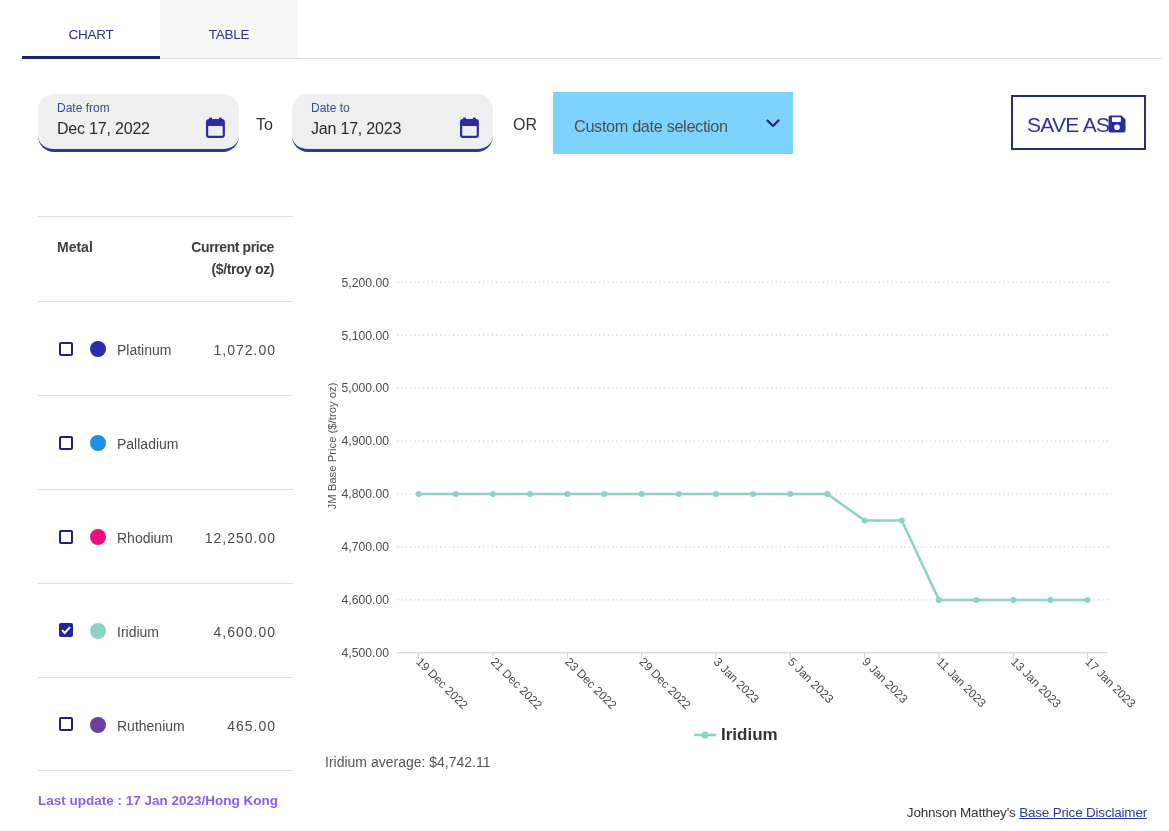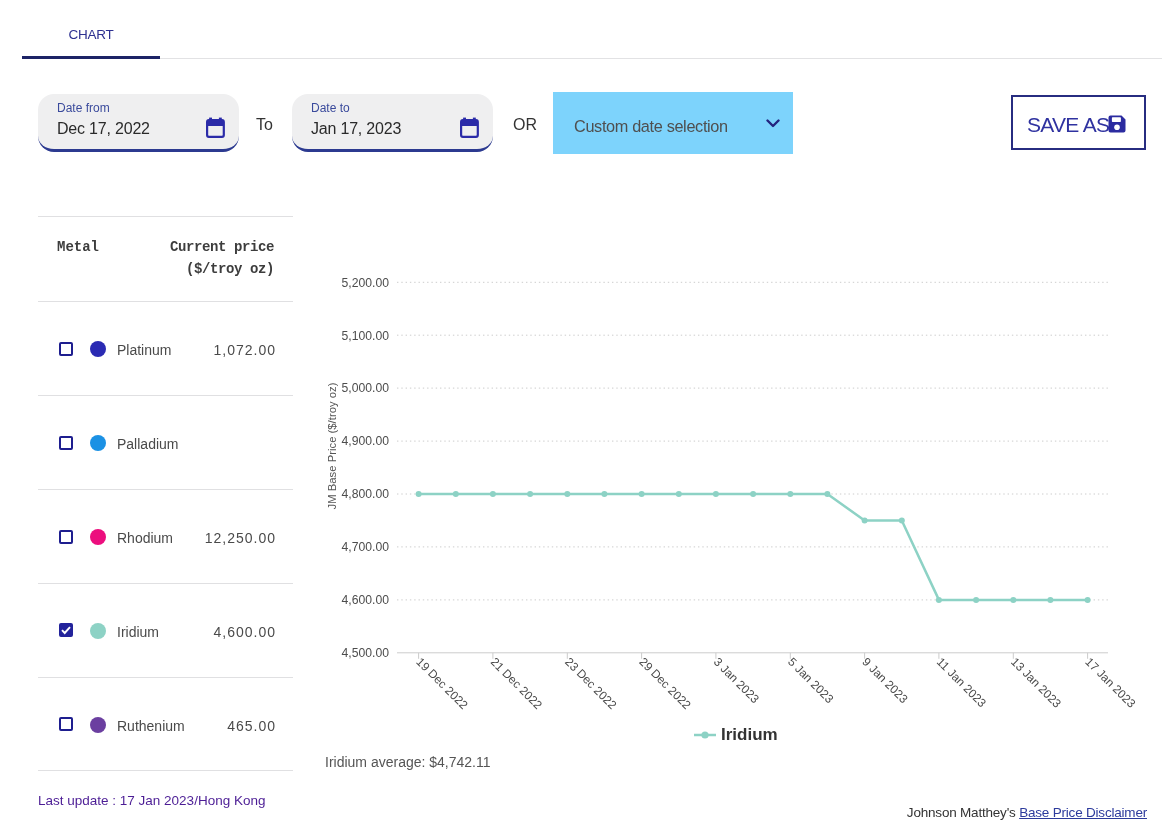--- a/index.html
+++ b/index.html
@@ -118,6 +118,7 @@
     </g>
   </svg>
 
+  <div class="tab" id="tab-table">TABLE</div>
   <div class="tab" id="tab-chart">CHART</div>
   <div class="abs" id="tabline"></div>
   <div class="abs" id="tabunderline"></div>

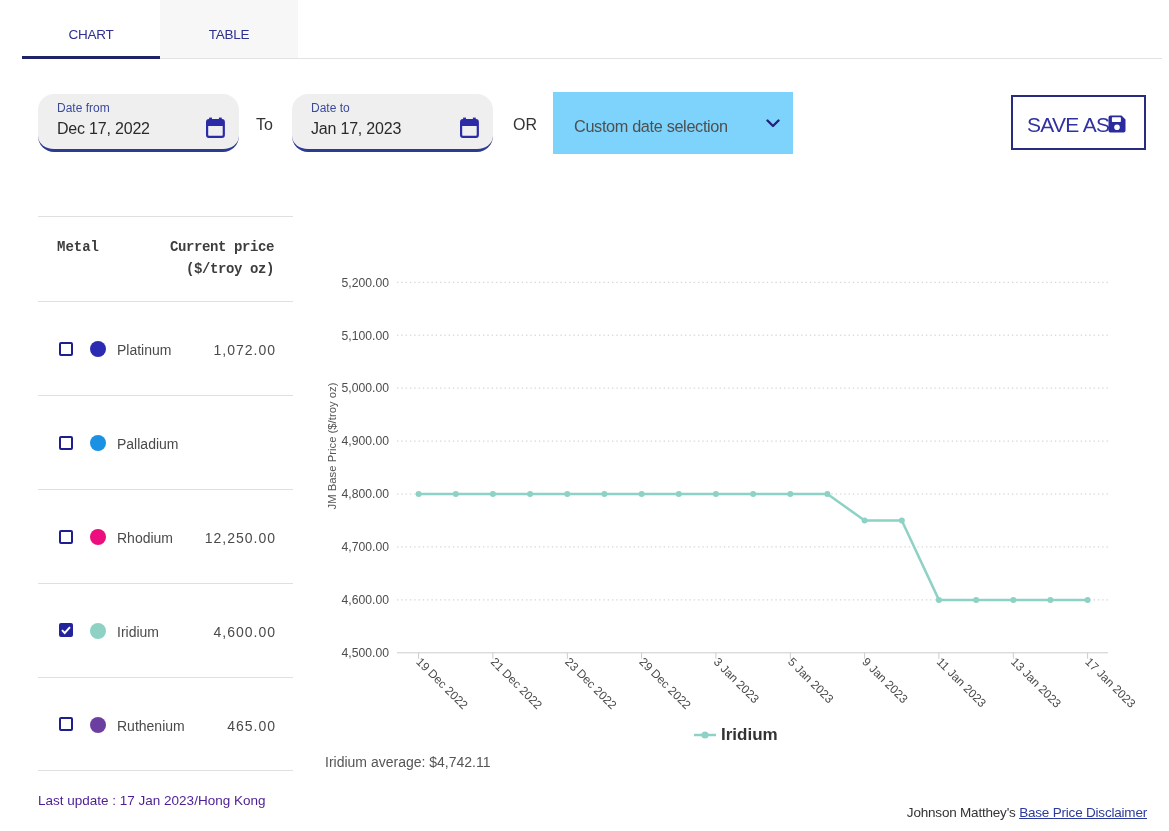--- a/index.html
+++ b/index.html
@@ -35,7 +35,7 @@
   #saveas svg { position:absolute; right:18px; top:18px; }
 
   
-  .mrow { position:absolute; left:38px; width:255px;font-family:Liberation Mono, monospace; }
+  .mrow { position:absolute; left:38px; width:255px; }
   .hline { position:absolute; left:38px; width:255px; height:1px; background:#e0e0e2; }
   .mhead { font-weight:bold; font-size:14px; color:#3d3d3d; }
   .mname { position:absolute; left:117px; font-size:14px; color:#4a4a4a; }

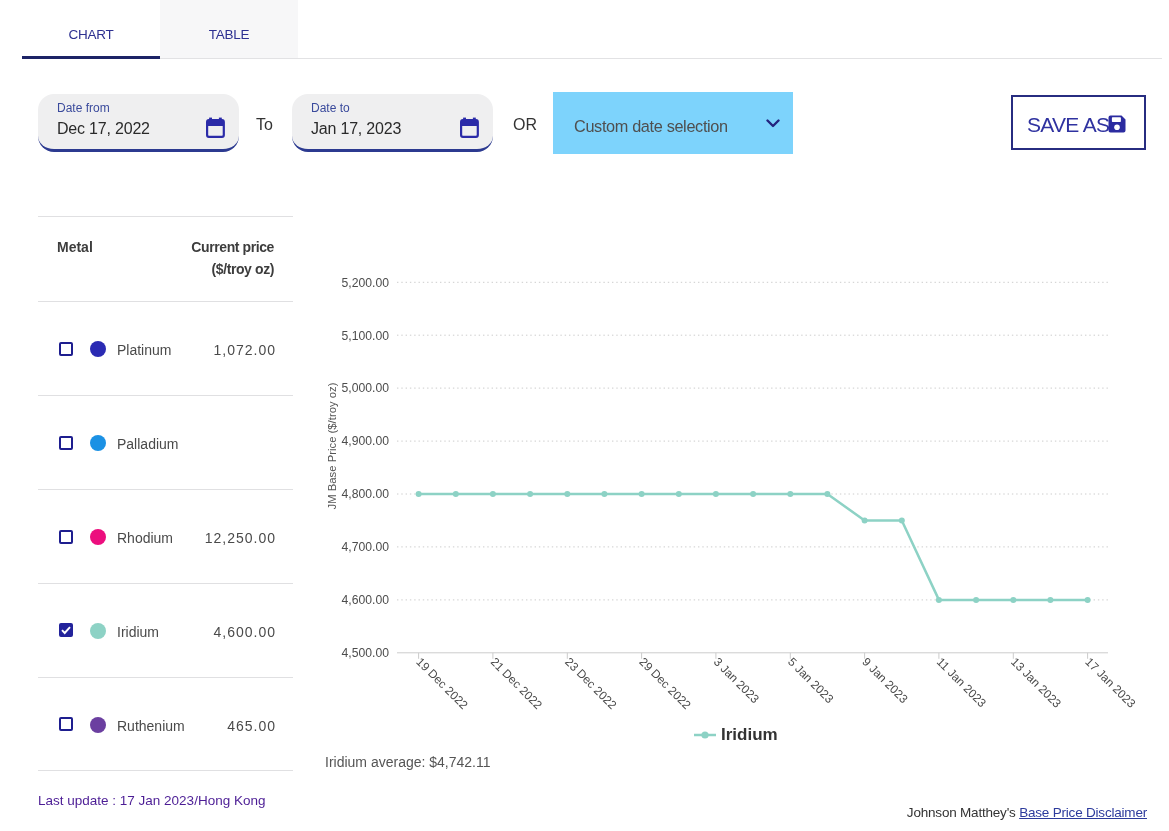--- a/index.html
+++ b/index.html
@@ -44,7 +44,7 @@
   .cbox.checked { background:#23239b; border-color:#23239b; }
   .dot { position:absolute; left:90px; width:16px; height:16px; border-radius:50%; }
 
-  .ftext { position:absolute; font-size:14px; color:#4c1d95; }
+  .ftext { position:absolute; font-size:14px; color:#8b5cf6;font-weight:bold; }
   #legend { position:absolute; left:694px; top:725px; white-space:nowrap; }
   #legend .ltxt { font-weight:bold; font-size:17px; color:#333; vertical-align:middle; margin-left:5px; }
   #avg { position:absolute; left:325px; top:754px; font-size:14px; color:#555; }

